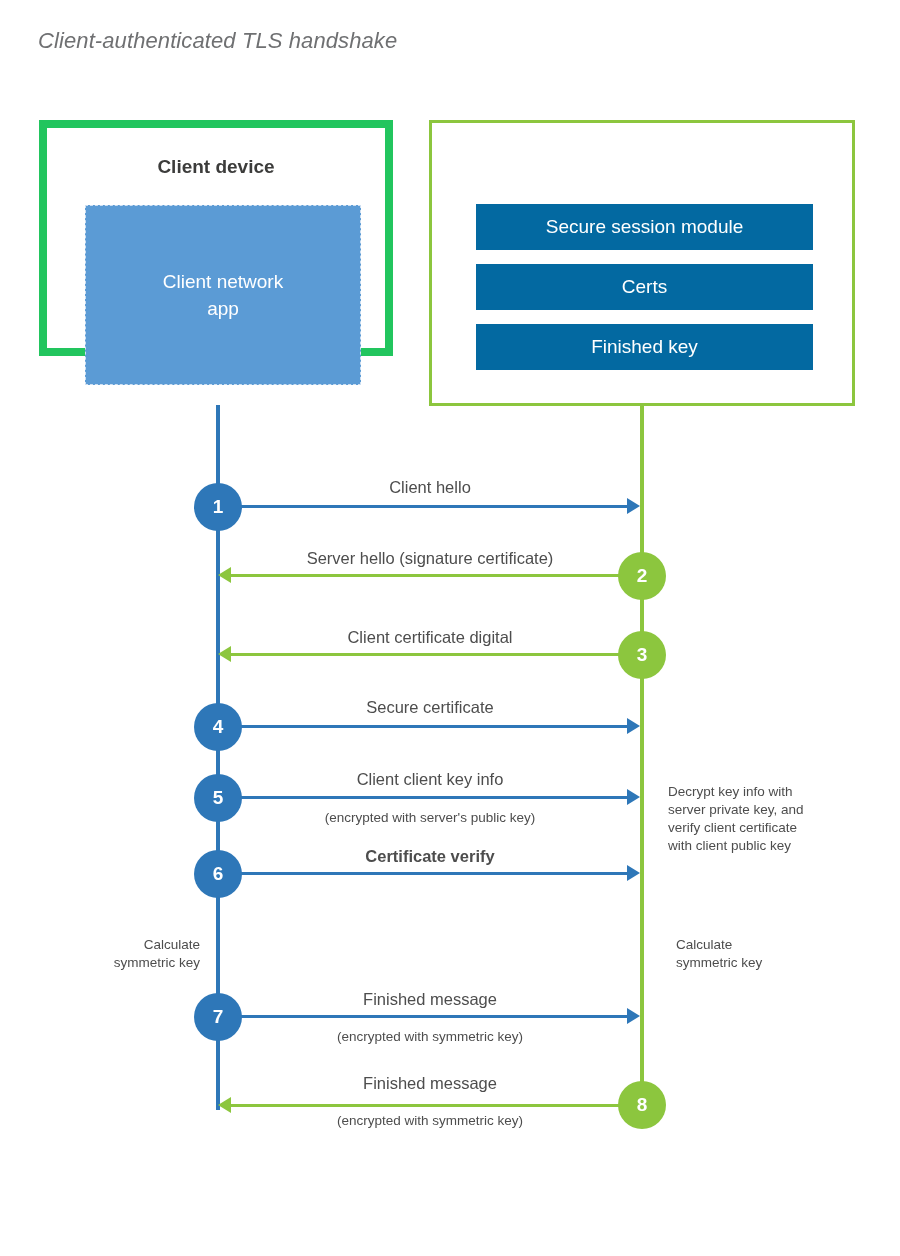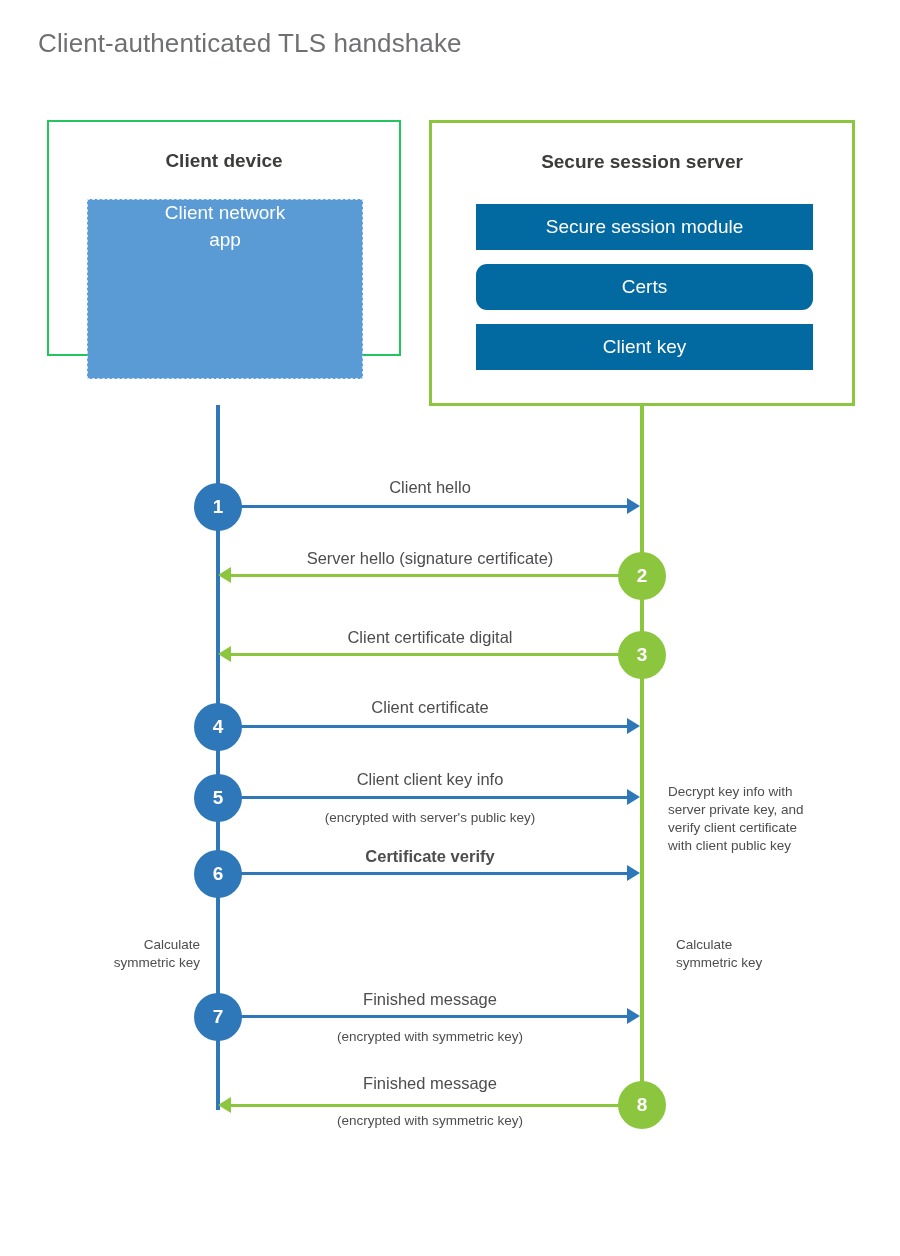--- a/index.html
+++ b/index.html
@@ -29,11 +29,12 @@
     position: absolute;
     left: 38px;
     top: 28px;
-    font-size: 26px;
+    font-size: 22px;
     font-weight: 400;
     color: #6f7072;
     letter-spacing: 0.1px;
     white-space: nowrap;
+    font-style: italic;
   }
 
   

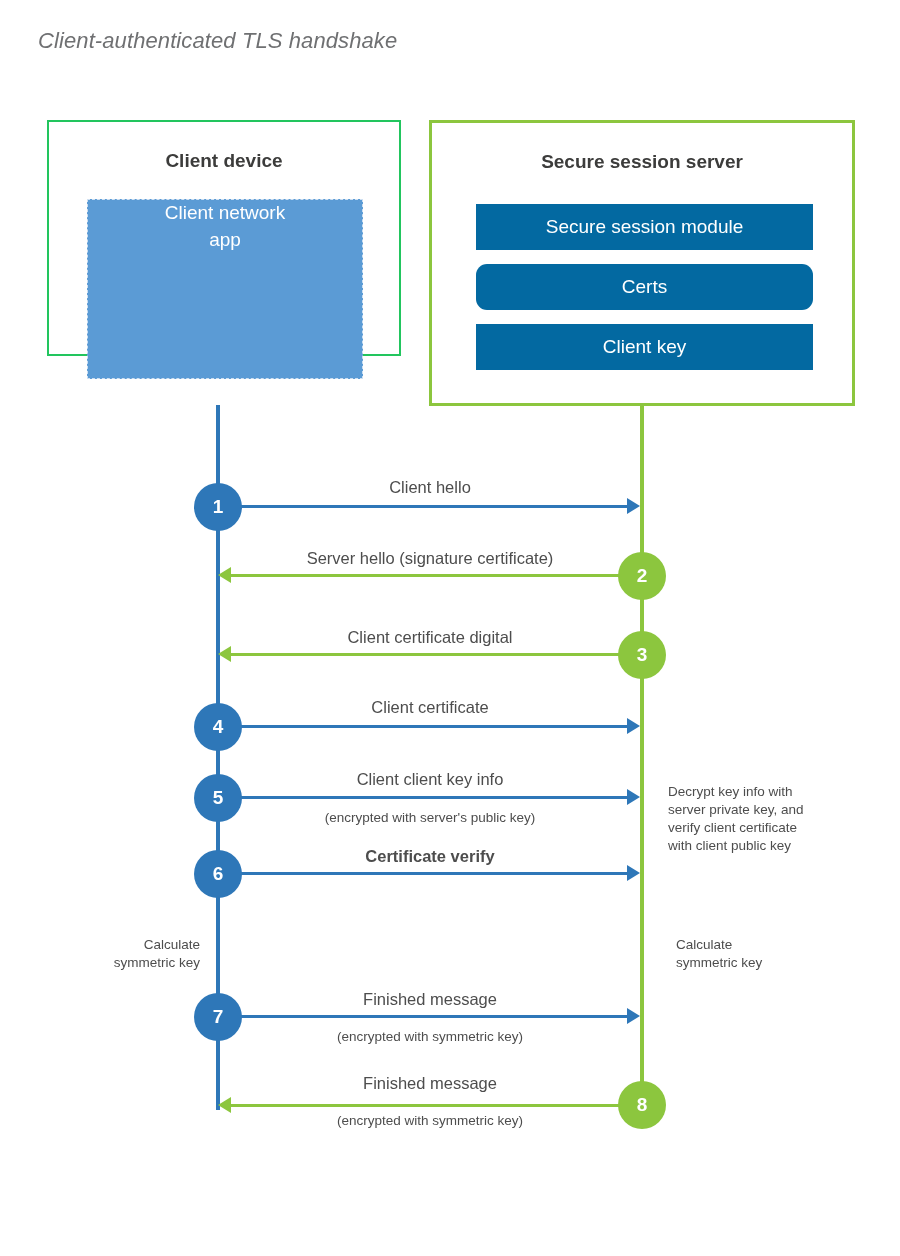--- a/index.html
+++ b/index.html
@@ -44,11 +44,11 @@
     background: #ffffff;
   }
   #client-box {
-    left: 47px;
+    left: 39px;
     top: 120px;
     width: 354px;
     height: 236px;
-    border: 2px solid #22c55e;
+    border: 8px solid #22c55e;
   }
   #server-box {
     left: 429px;

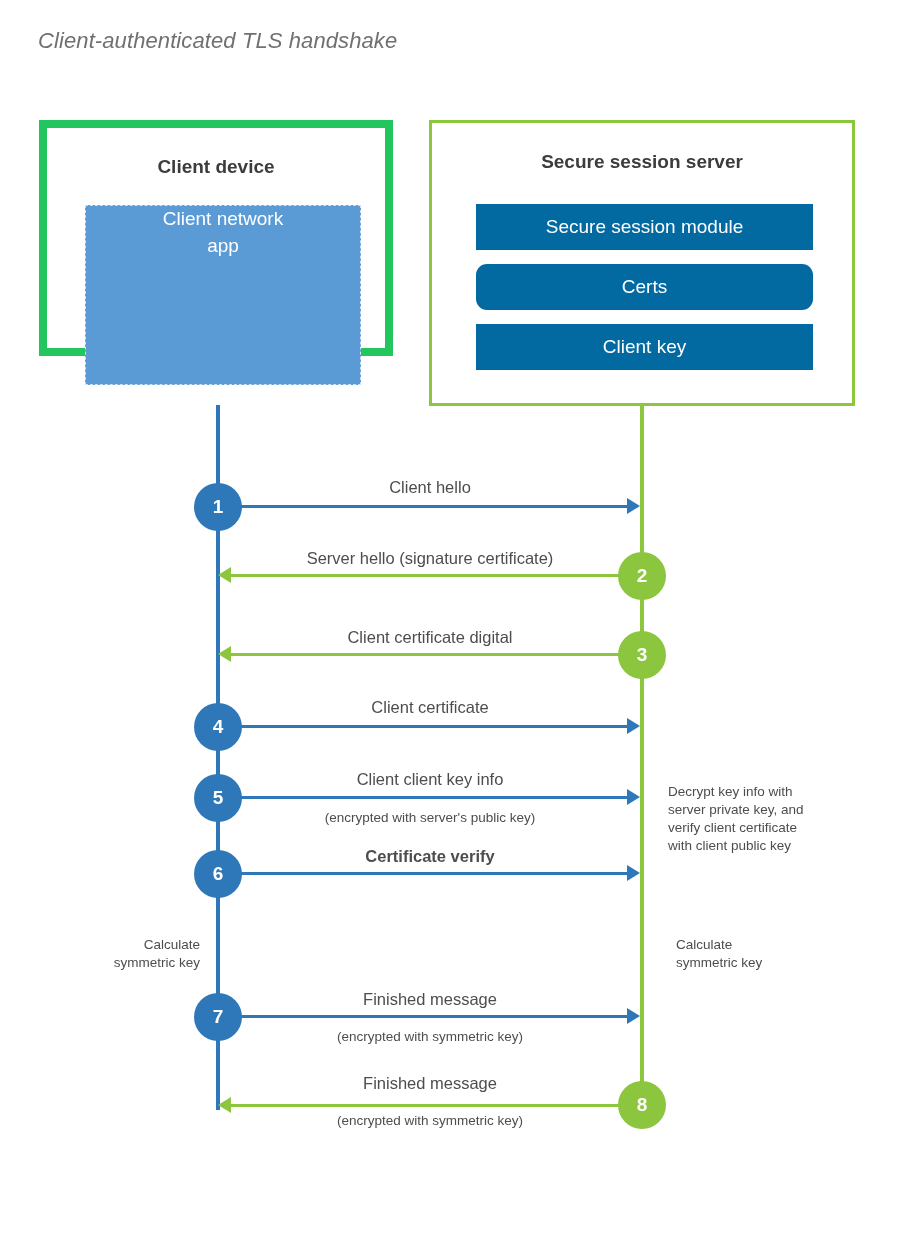--- a/index.html
+++ b/index.html
@@ -207,7 +207,6 @@
   </div>
 
   <div class="actor-box" id="server-box">
-    <div class="actor-title">Secure session server</div>
     <div class="server-module mod-0">Secure session module</div>
     <div class="server-module mod-1">Certs</div>
     <div class="server-module mod-2">Client key</div>

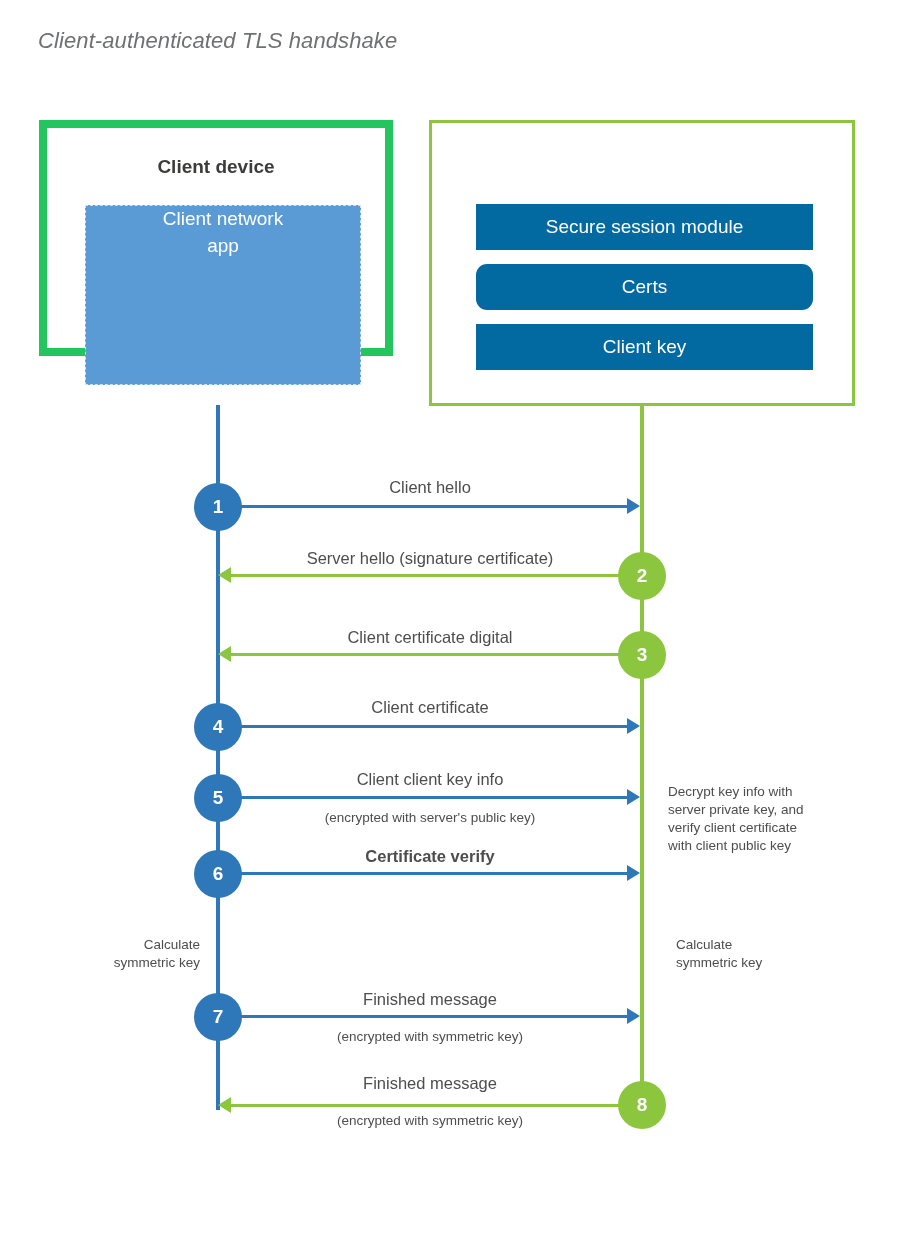--- a/index.html
+++ b/index.html
@@ -79,7 +79,7 @@
     outline: 1px dashed #cfe0f2;
     outline-offset: -1px;
     display: flex;
-    align-items: flex-start;
+    align-items: center;
     justify-content: center;
   }
   #client-app .app-label {

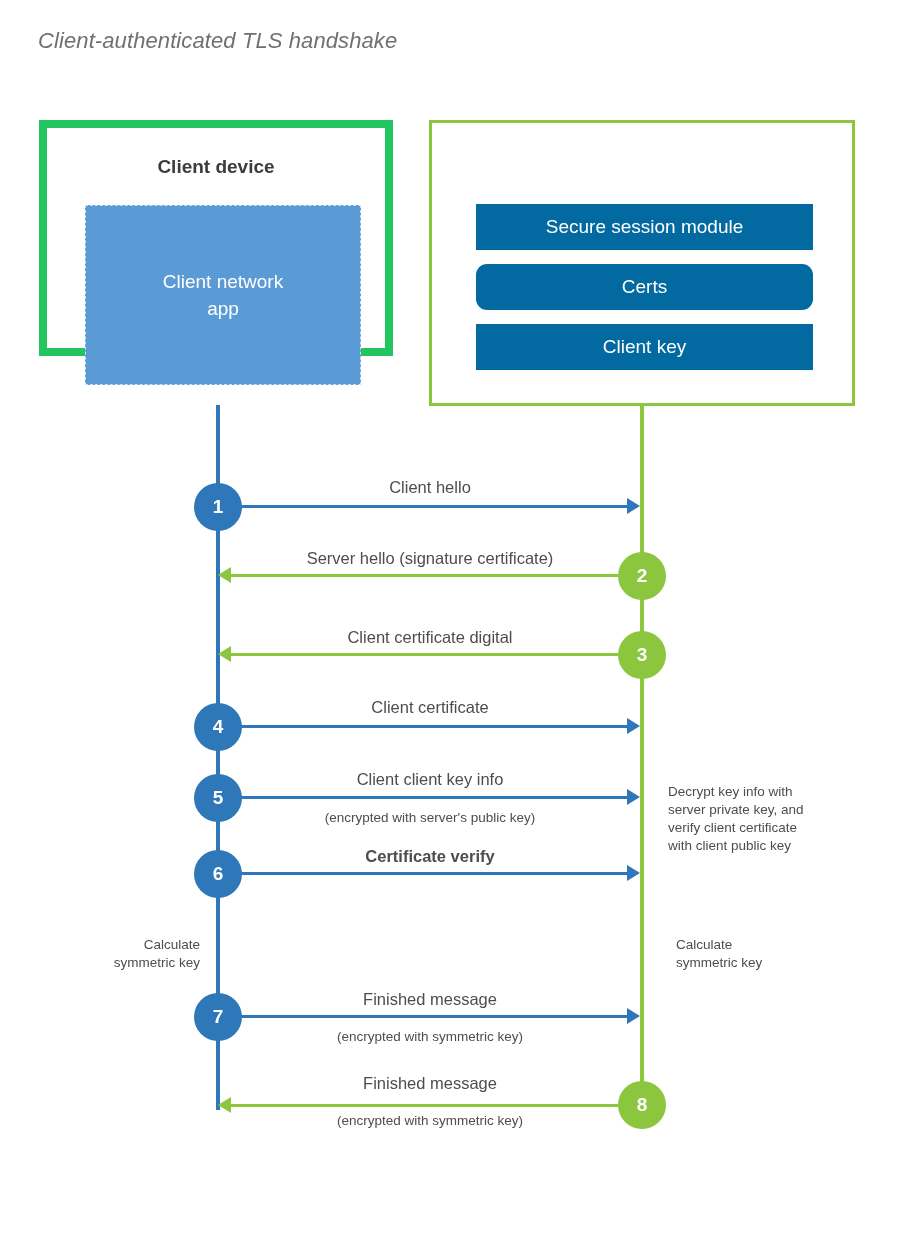--- a/index.html
+++ b/index.html
@@ -106,7 +106,7 @@
     font-weight: 400;
   }
   .mod-0 { top: 81px; }
-  .mod-1 { top: 141px; border-radius: 11px; }
+  .mod-1 { top: 141px; }
   .mod-2 { top: 201px; }
 
   

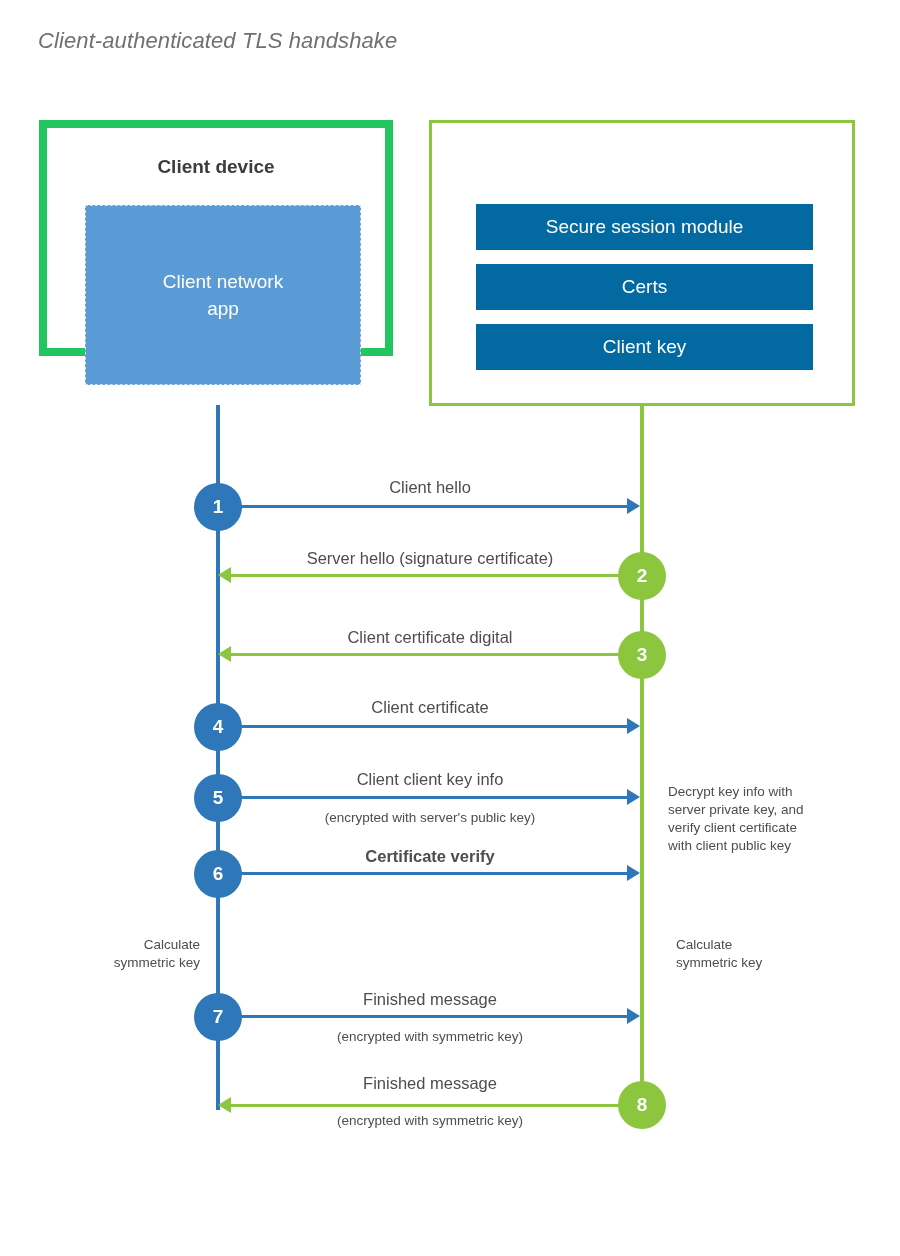--- a/index.html
+++ b/index.html
@@ -209,7 +209,7 @@
   <div class="actor-box" id="server-box">
     <div class="server-module mod-0">Secure session module</div>
     <div class="server-module mod-1">Certs</div>
-    <div class="server-module mod-2">Client key</div>
+    <div class="server-module mod-2">Finished key</div>
   </div>
 
   <div class="lifeline" id="client-lifeline"></div>

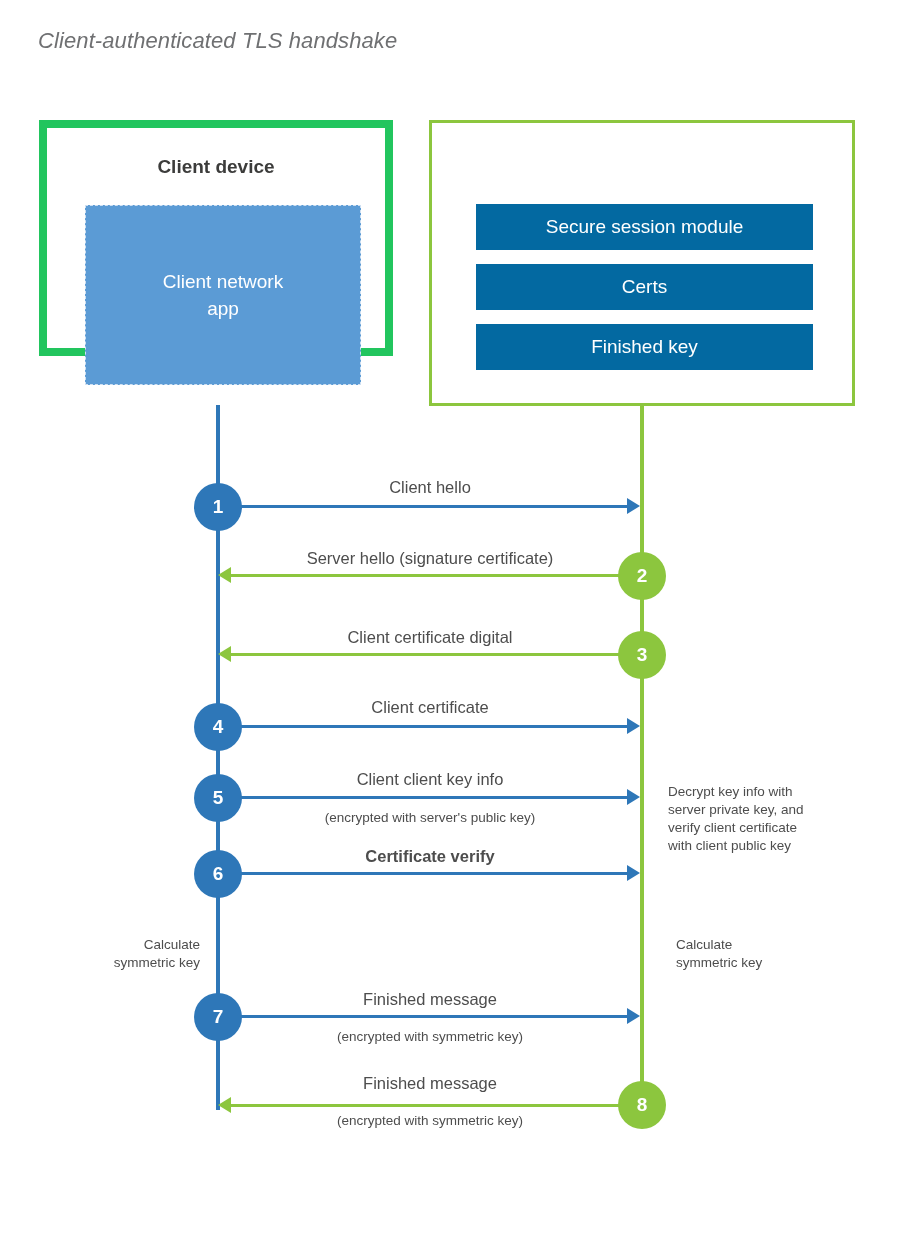--- a/index.html
+++ b/index.html
@@ -230,7 +230,7 @@
   <div class="msg-head left-green" style="left:218px; top:646px;"></div>
   <div class="step-badge green" style="left:618px; top:631px;">3</div>
 
-  <div class="msg-label" style="left:218px; top:698px; width:424px;">Client certificate</div>
+  <div class="msg-label" style="left:218px; top:698px; width:424px;">Secure certificate</div>
   <div class="msg-line blue" style="left:218px; top:725px; width:409px;"></div>
   <div class="msg-head right-blue" style="left:627px; top:718px;"></div>
   <div class="step-badge blue" style="left:194px; top:703px;">4</div>

